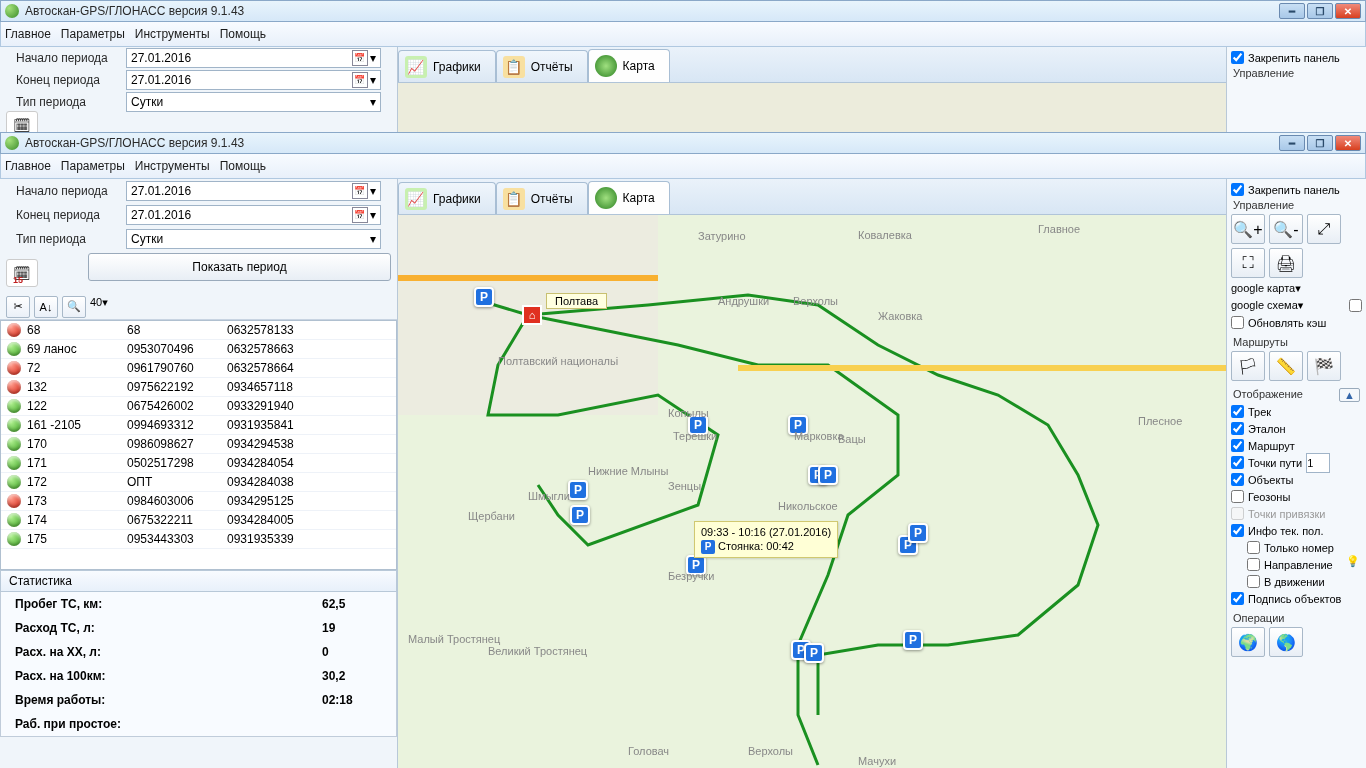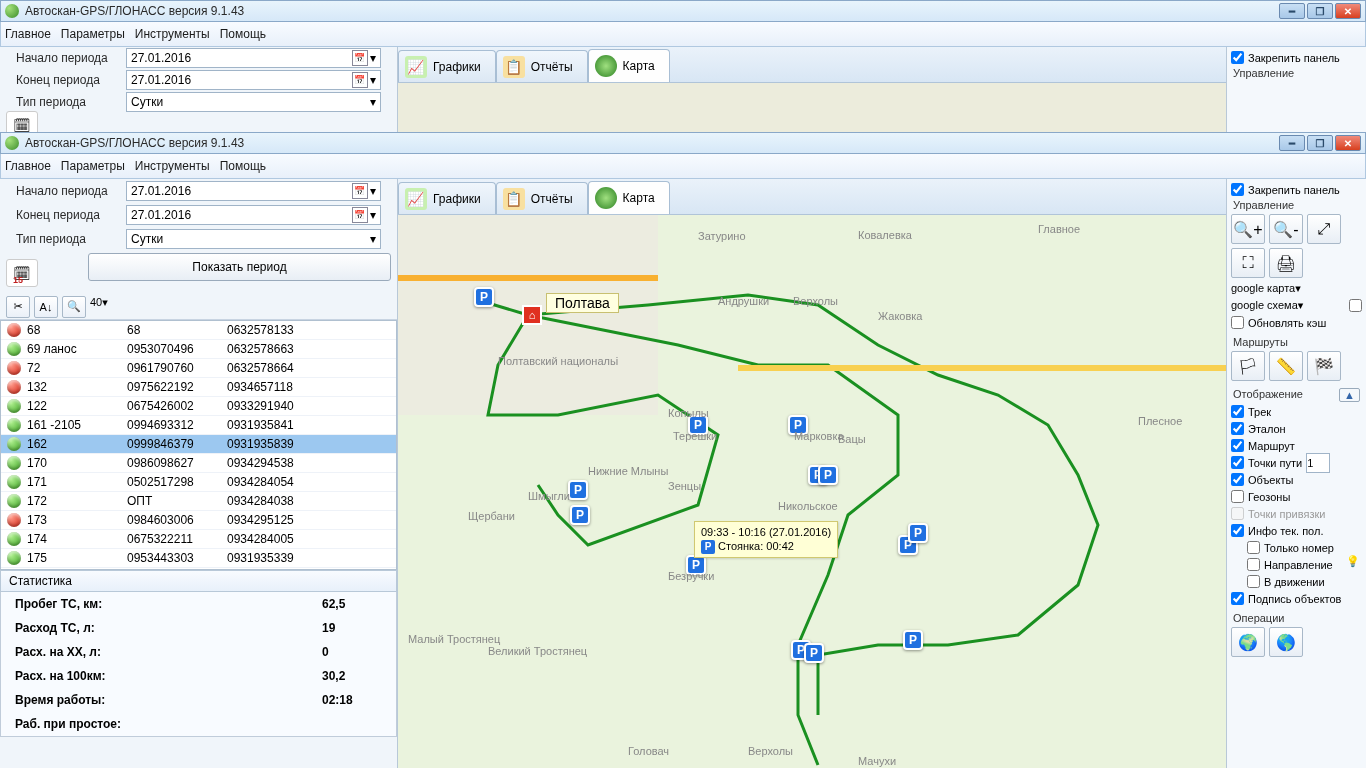--- a/index.html
+++ b/index.html
@@ -177,7 +177,7 @@
 }
 .citylabel {
   position:absolute; background:#ffffe0; border:1px solid #c8c070;
-  padding:1px 8px; font-size:14px;
+  padding:1px 8px; font-size:11px;
 }
 .tooltip {
   position:absolute; background:#ffffd6; border:1px solid #d0c870;

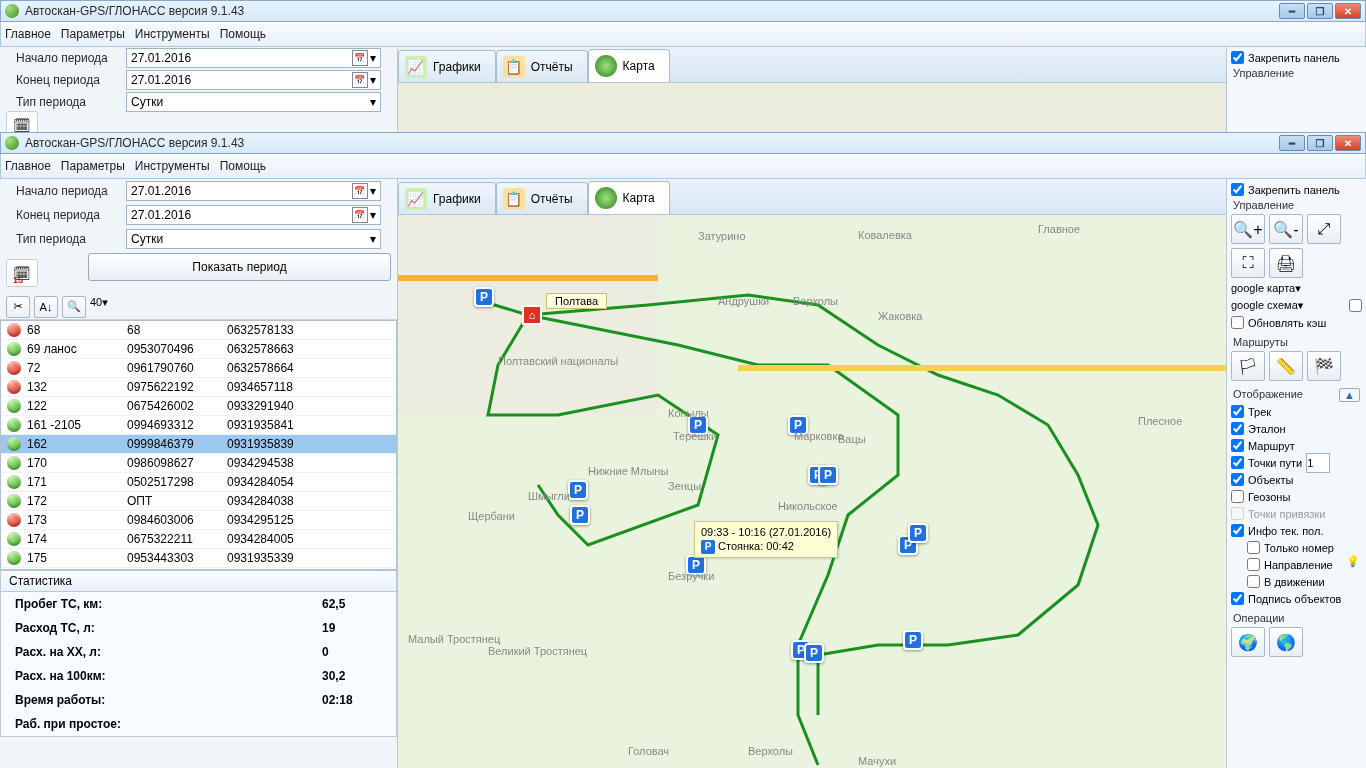--- a/index.html
+++ b/index.html
@@ -392,12 +392,6 @@
     <span class="c1">161 -2105</span>
     <span class="c2">0994693312</span>
     <span class="c3">0931935841</span>
-          </div>
-          <div class="listrow sel">
-            <span class="dot green"></span>
-    <span class="c1">162</span>
-    <span class="c2">0999846379</span>
-    <span class="c3">0931935839</span>
           </div>
           <div class="listrow">
             <span class="dot green"></span>

